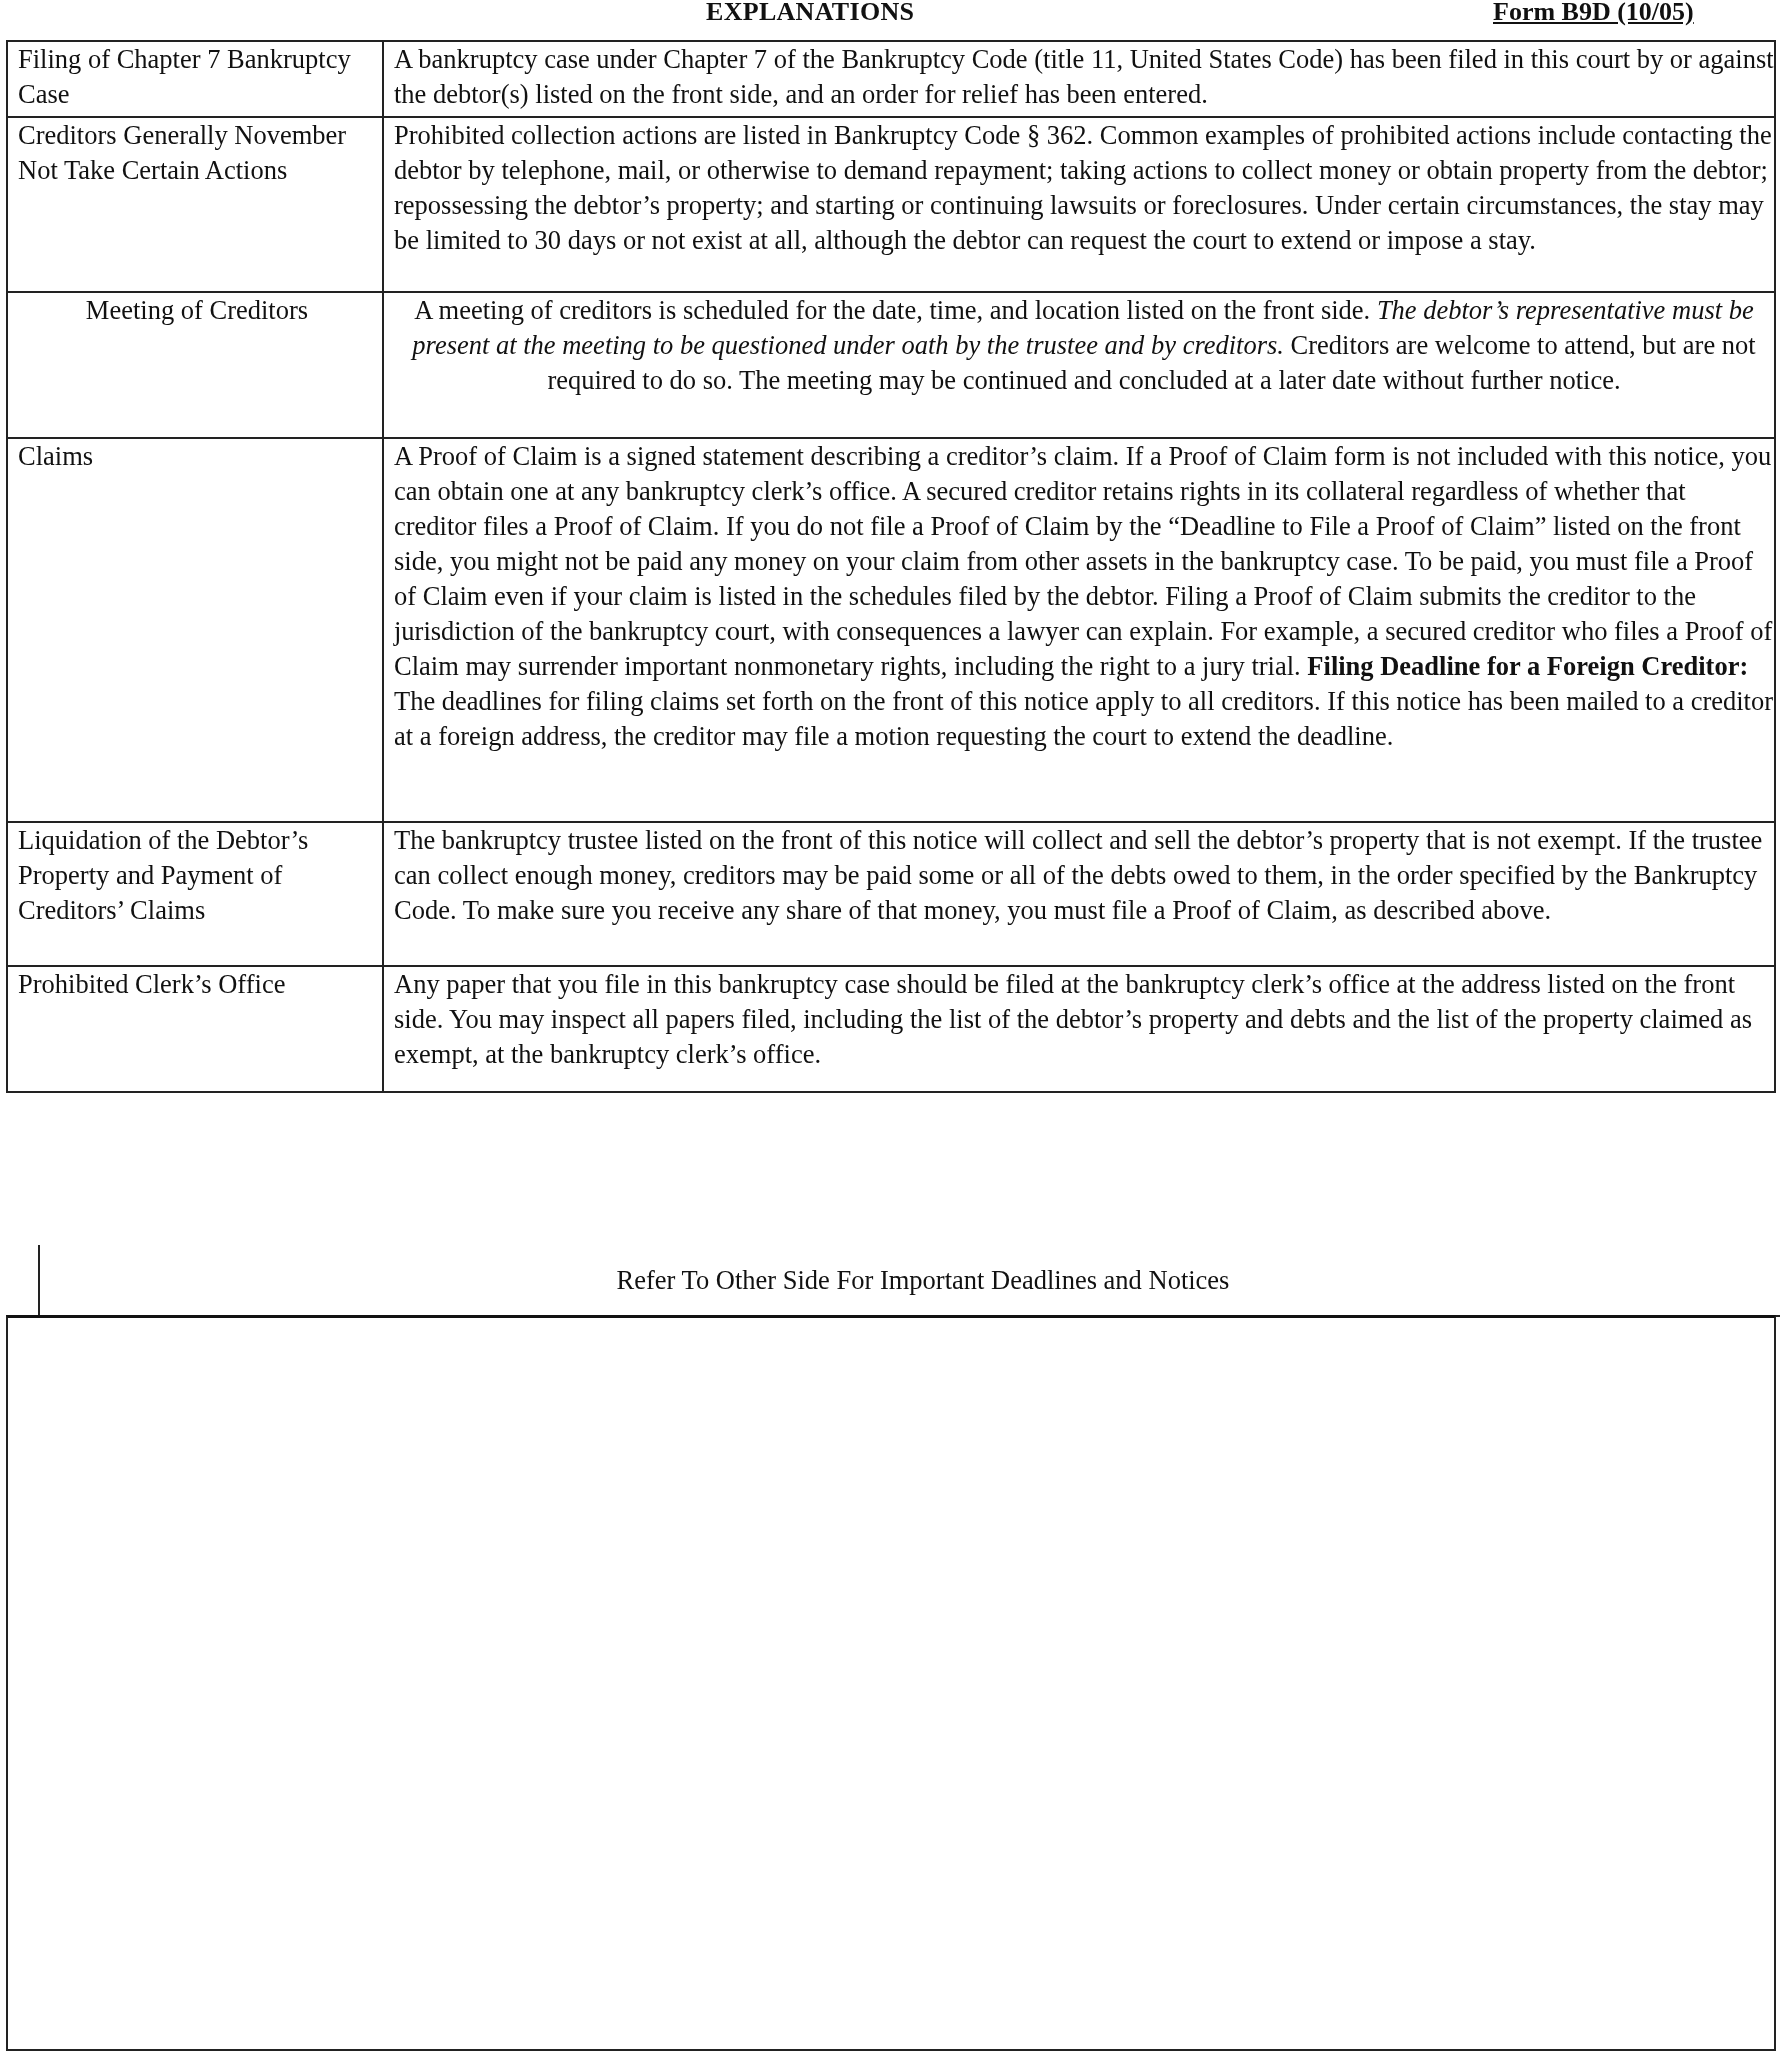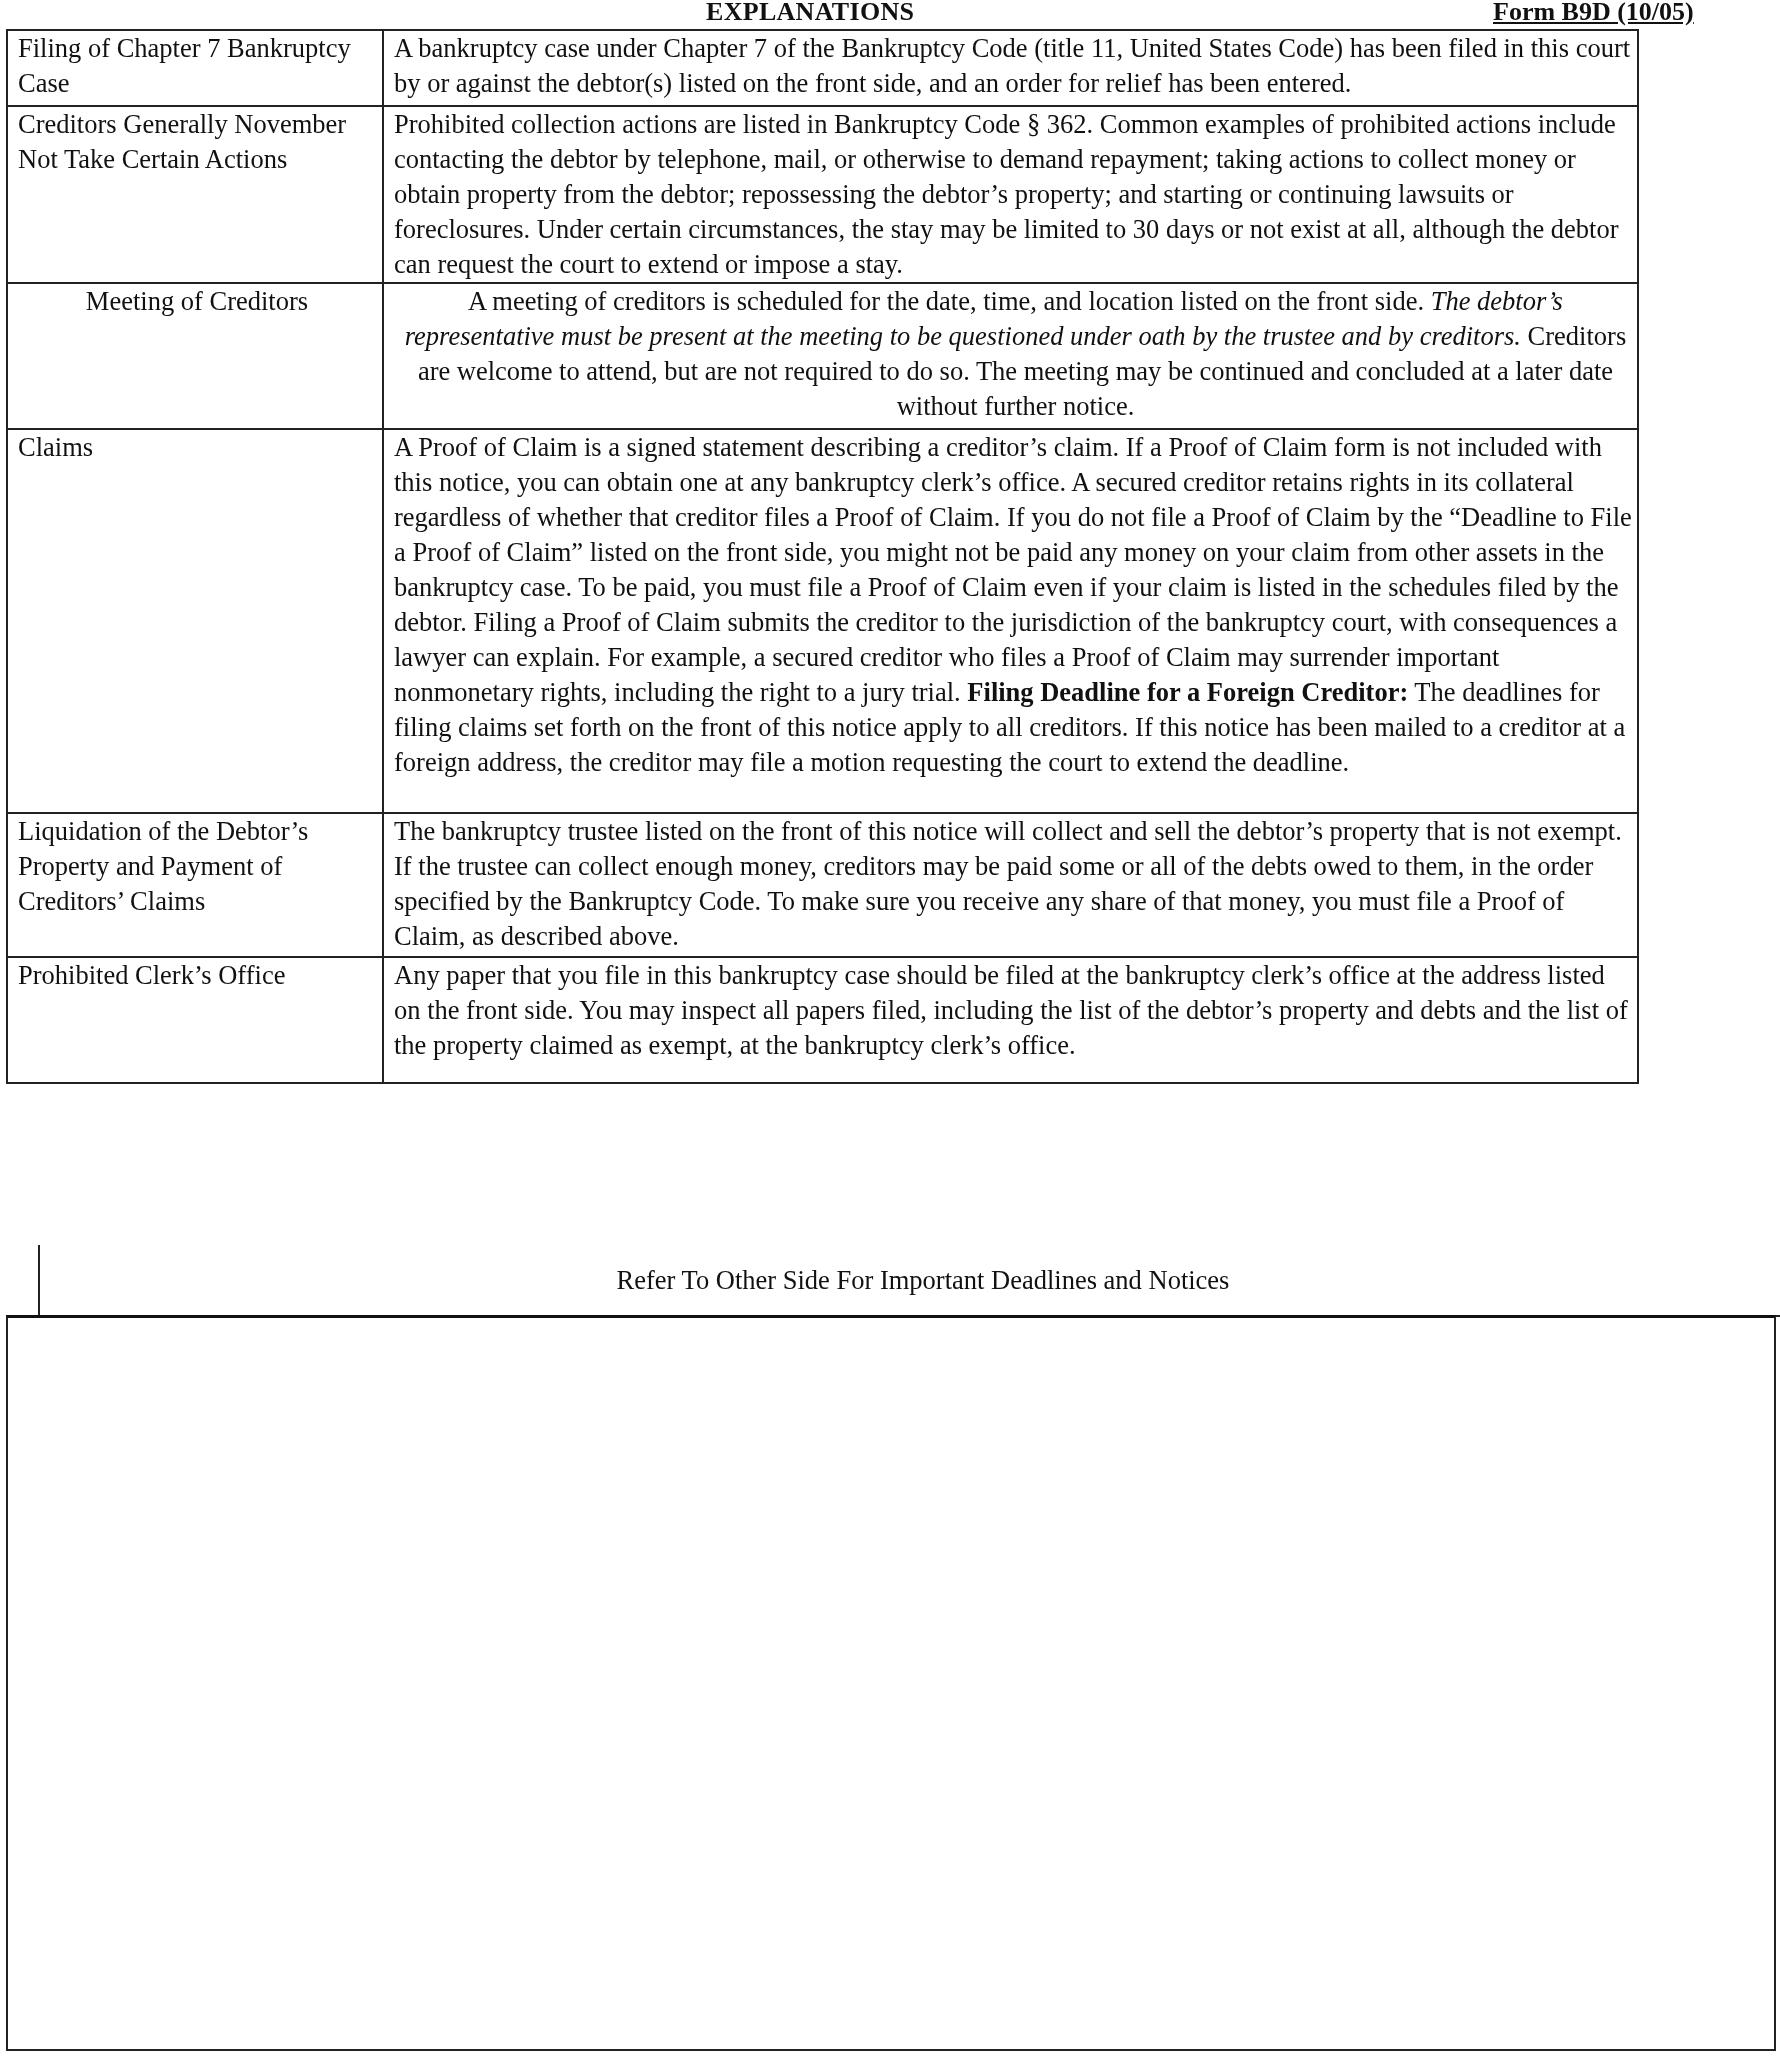--- a/index.html
+++ b/index.html
@@ -20,8 +20,8 @@
       font-weight: bold; font-size: 26px; text-decoration: underline;
     }
     table.expl {
-      position: absolute; left: 6px; top: 29px;
-      width: 1633px; border-collapse: collapse; table-layout: fixed;
+      position: absolute; left: 6px; top: 40px;
+      width: 1770px; border-collapse: collapse; table-layout: fixed;
       font-size: 26.5px; line-height: 35px;
     }
     table.expl td {

